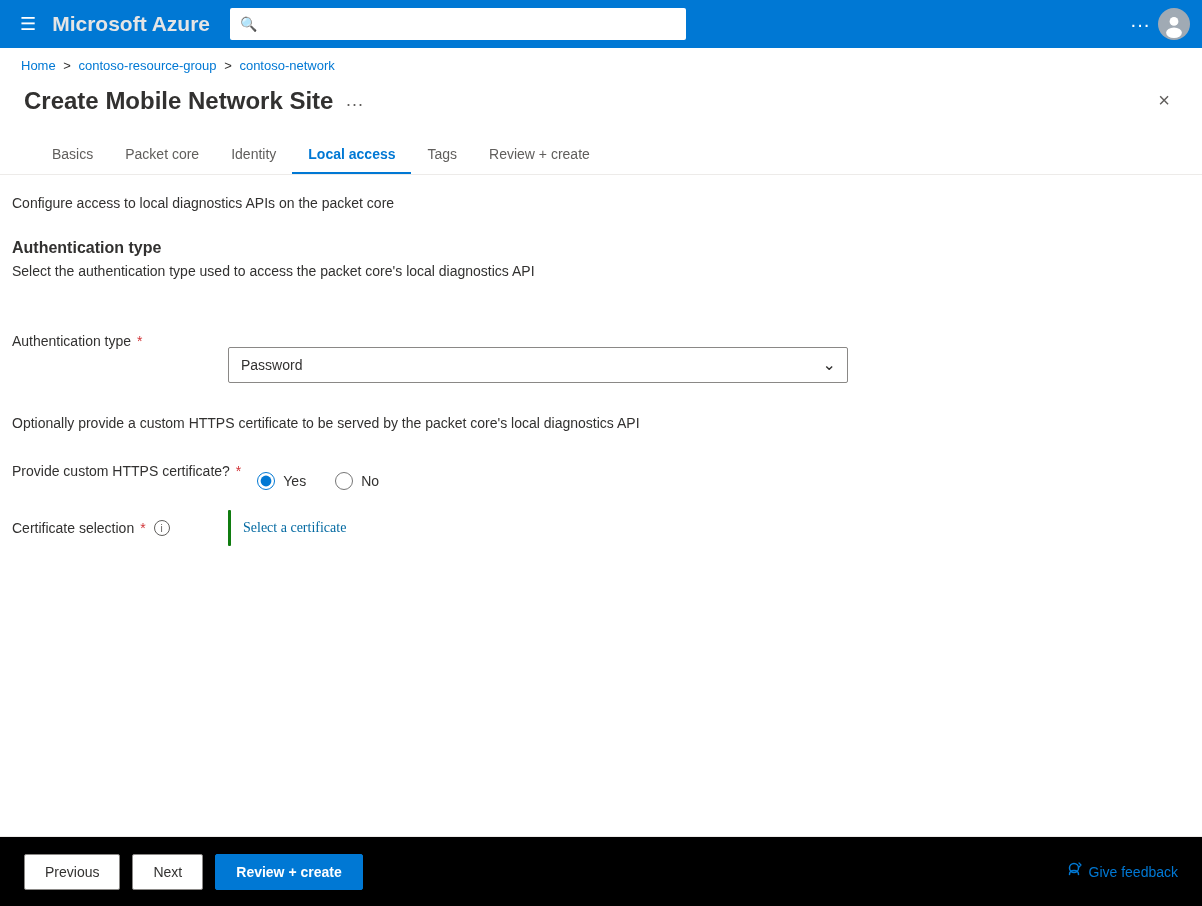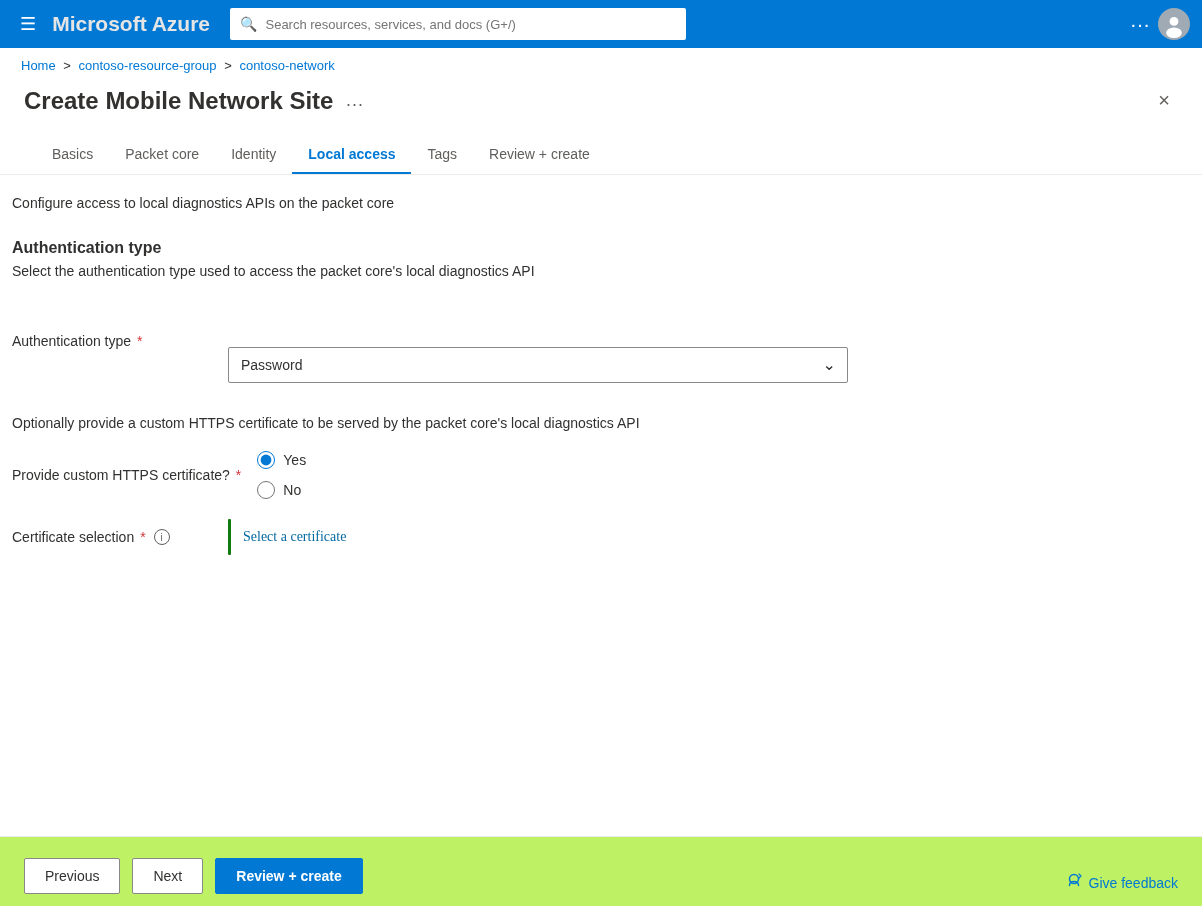--- a/index.html
+++ b/index.html
@@ -312,7 +312,6 @@
   <span class="topnav-logo">Microsoft Azure</span>
   <div class="topnav-search">
     <span class="topnav-search-icon">🔍</span>
-    <input type="text" placeholder="Search resources, services, and docs (G+/)" style="">
   </div>
   <div class="topnav-spacer"></div>
   <span class="topnav-dots">···</span>

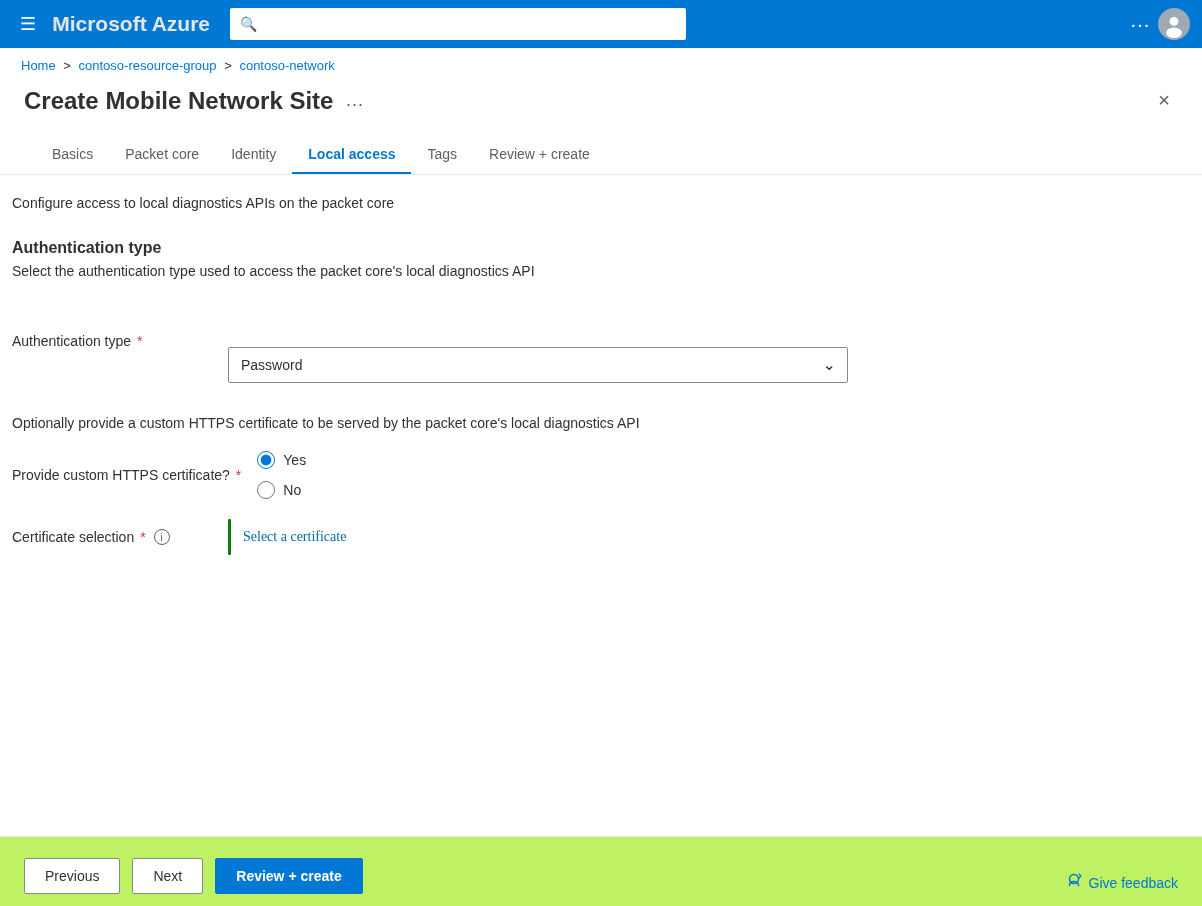--- a/index.html
+++ b/index.html
@@ -203,8 +203,9 @@
     
     .radio-group {
       display: flex;
-      flex-direction: column;
-      gap: 12px;
+      flex-direction: row;
+      gap: 29px;
+      margin-top: 21px;
     }
     .radio-item {
       display: flex;

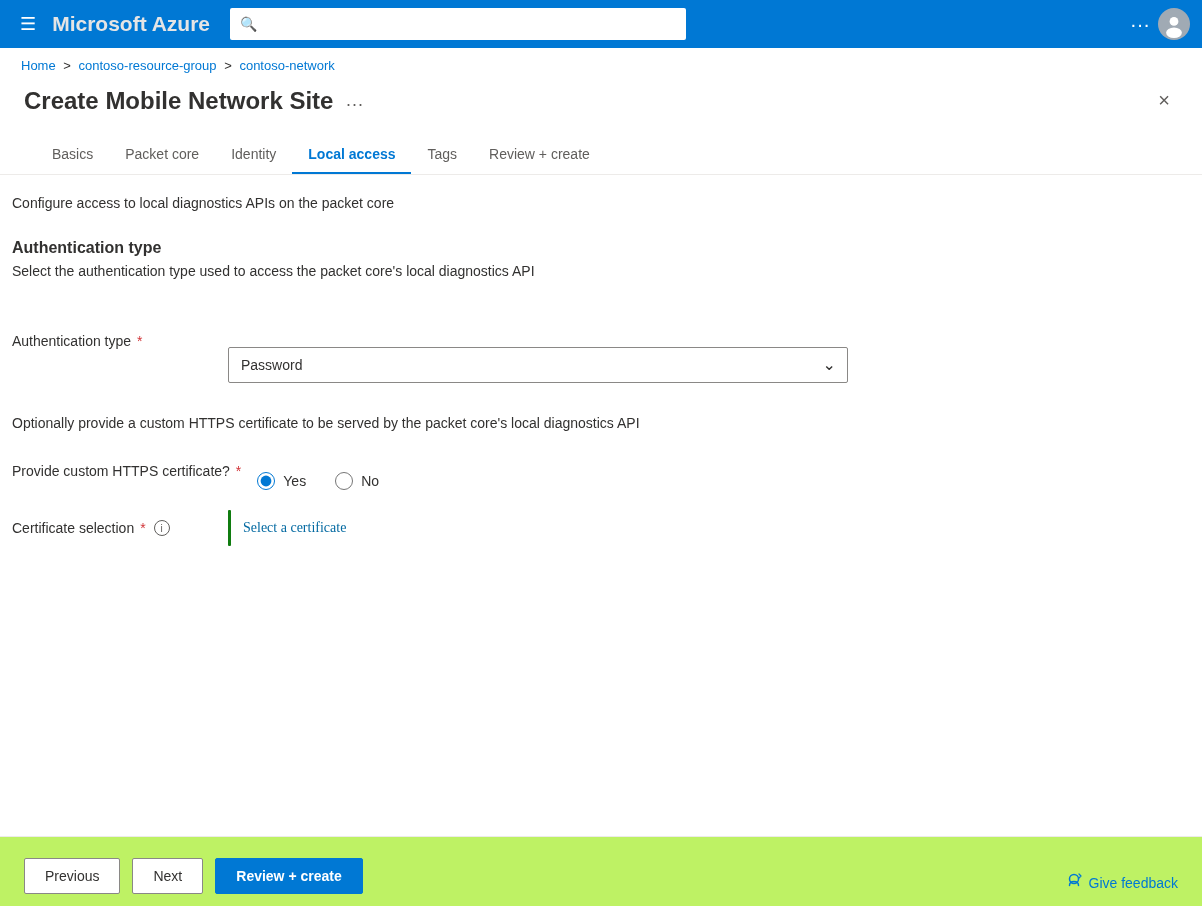--- a/index.html
+++ b/index.html
@@ -263,11 +263,11 @@
       height: 70px;
       border-top: 1px solid #edebe9;
       display: flex;
-      align-items: flex-end;
-      padding: 12px 24px;
+      align-items: center;
+      padding: 4px 24px;
       gap: 12px;
       flex-shrink: 0;
-      background: #bef264;
+      background: #000000;
     }
     .btn {
       height: 36px;

